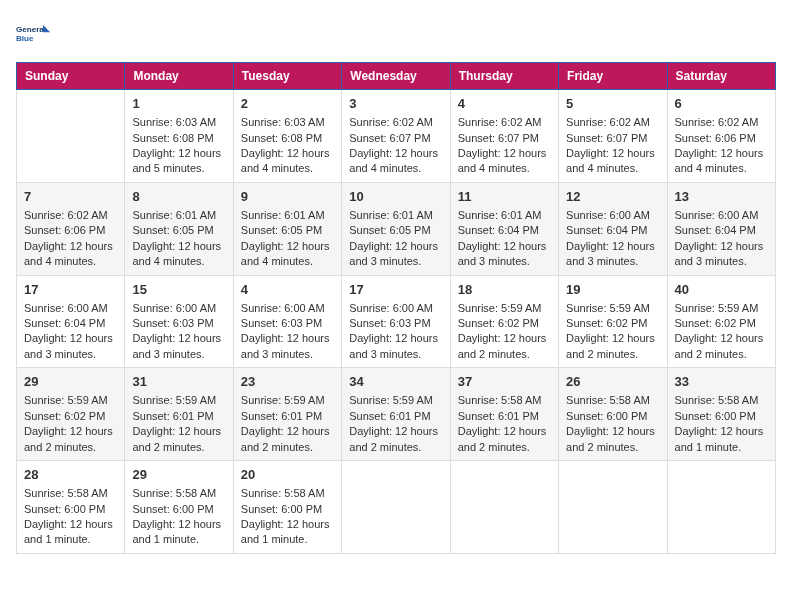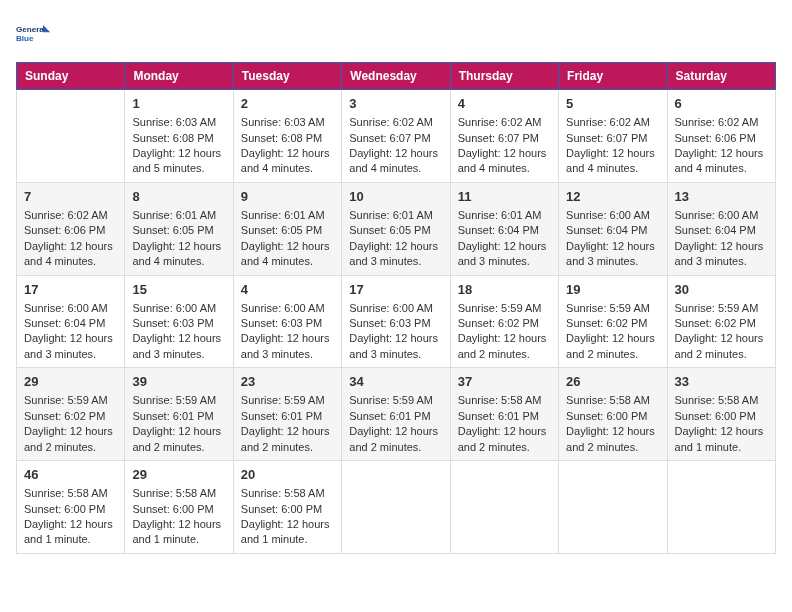--- a/index.html
+++ b/index.html
@@ -194,7 +194,7 @@
           <div class="day-info">Sunrise: 5:59 AM<br>Sunset: 6:02 PM<br>Daylight: 12 hours<br>and 2 minutes.</div>
         </td>
         <td>
-          <span class="day-num">30</span>
+          <span class="day-num">40</span>
           <div class="day-info">Sunrise: 5:59 AM<br>Sunset: 6:02 PM<br>Daylight: 12 hours<br>and 2 minutes.</div>
         </td>
       </tr>

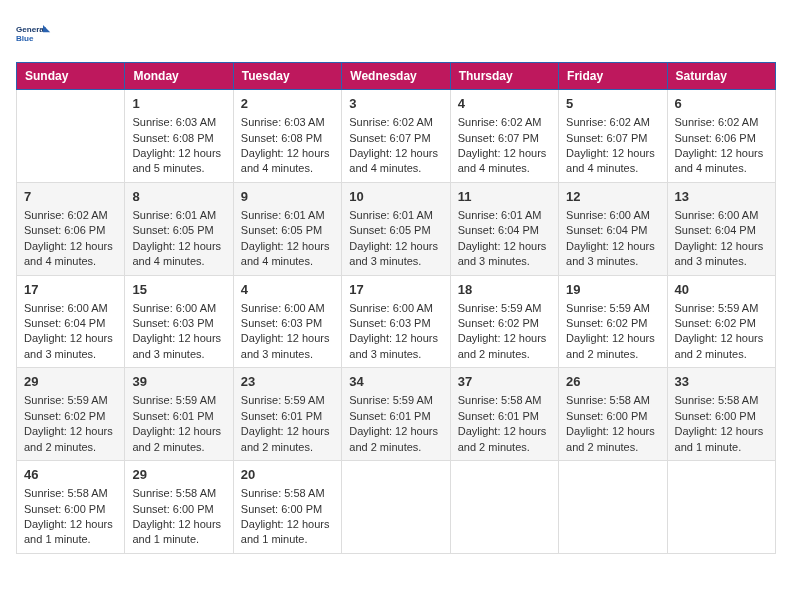--- a/index.html
+++ b/index.html
@@ -204,7 +204,7 @@
           <div class="day-info">Sunrise: 5:59 AM<br>Sunset: 6:02 PM<br>Daylight: 12 hours<br>and 2 minutes.</div>
         </td>
         <td>
-          <span class="day-num">39</span>
+          <span class="day-num">31</span>
           <div class="day-info">Sunrise: 5:59 AM<br>Sunset: 6:01 PM<br>Daylight: 12 hours<br>and 2 minutes.</div>
         </td>
         <td>

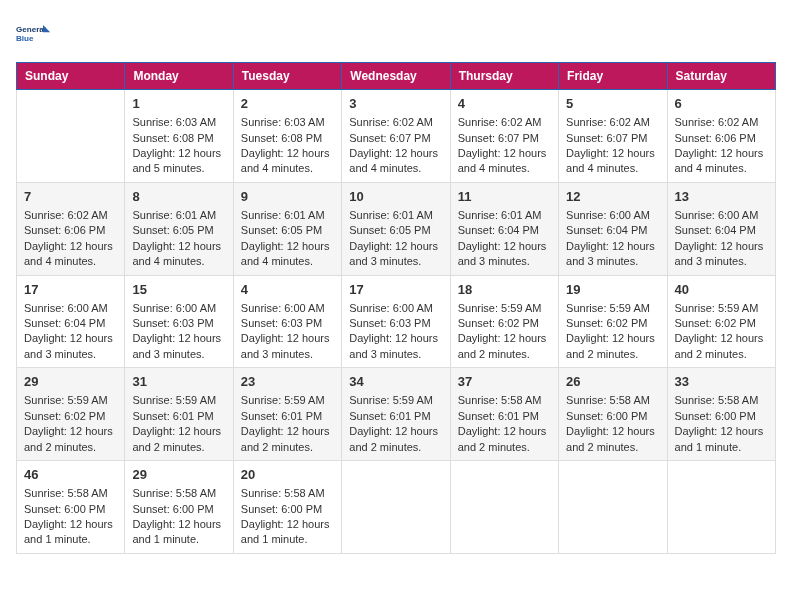--- a/index.html
+++ b/index.html
@@ -230,7 +230,7 @@
       </tr>
       <tr>
         <td>
-          <span class="day-num">46</span>
+          <span class="day-num">28</span>
           <div class="day-info">Sunrise: 5:58 AM<br>Sunset: 6:00 PM<br>Daylight: 12 hours<br>and 1 minute.</div>
         </td>
         <td>

